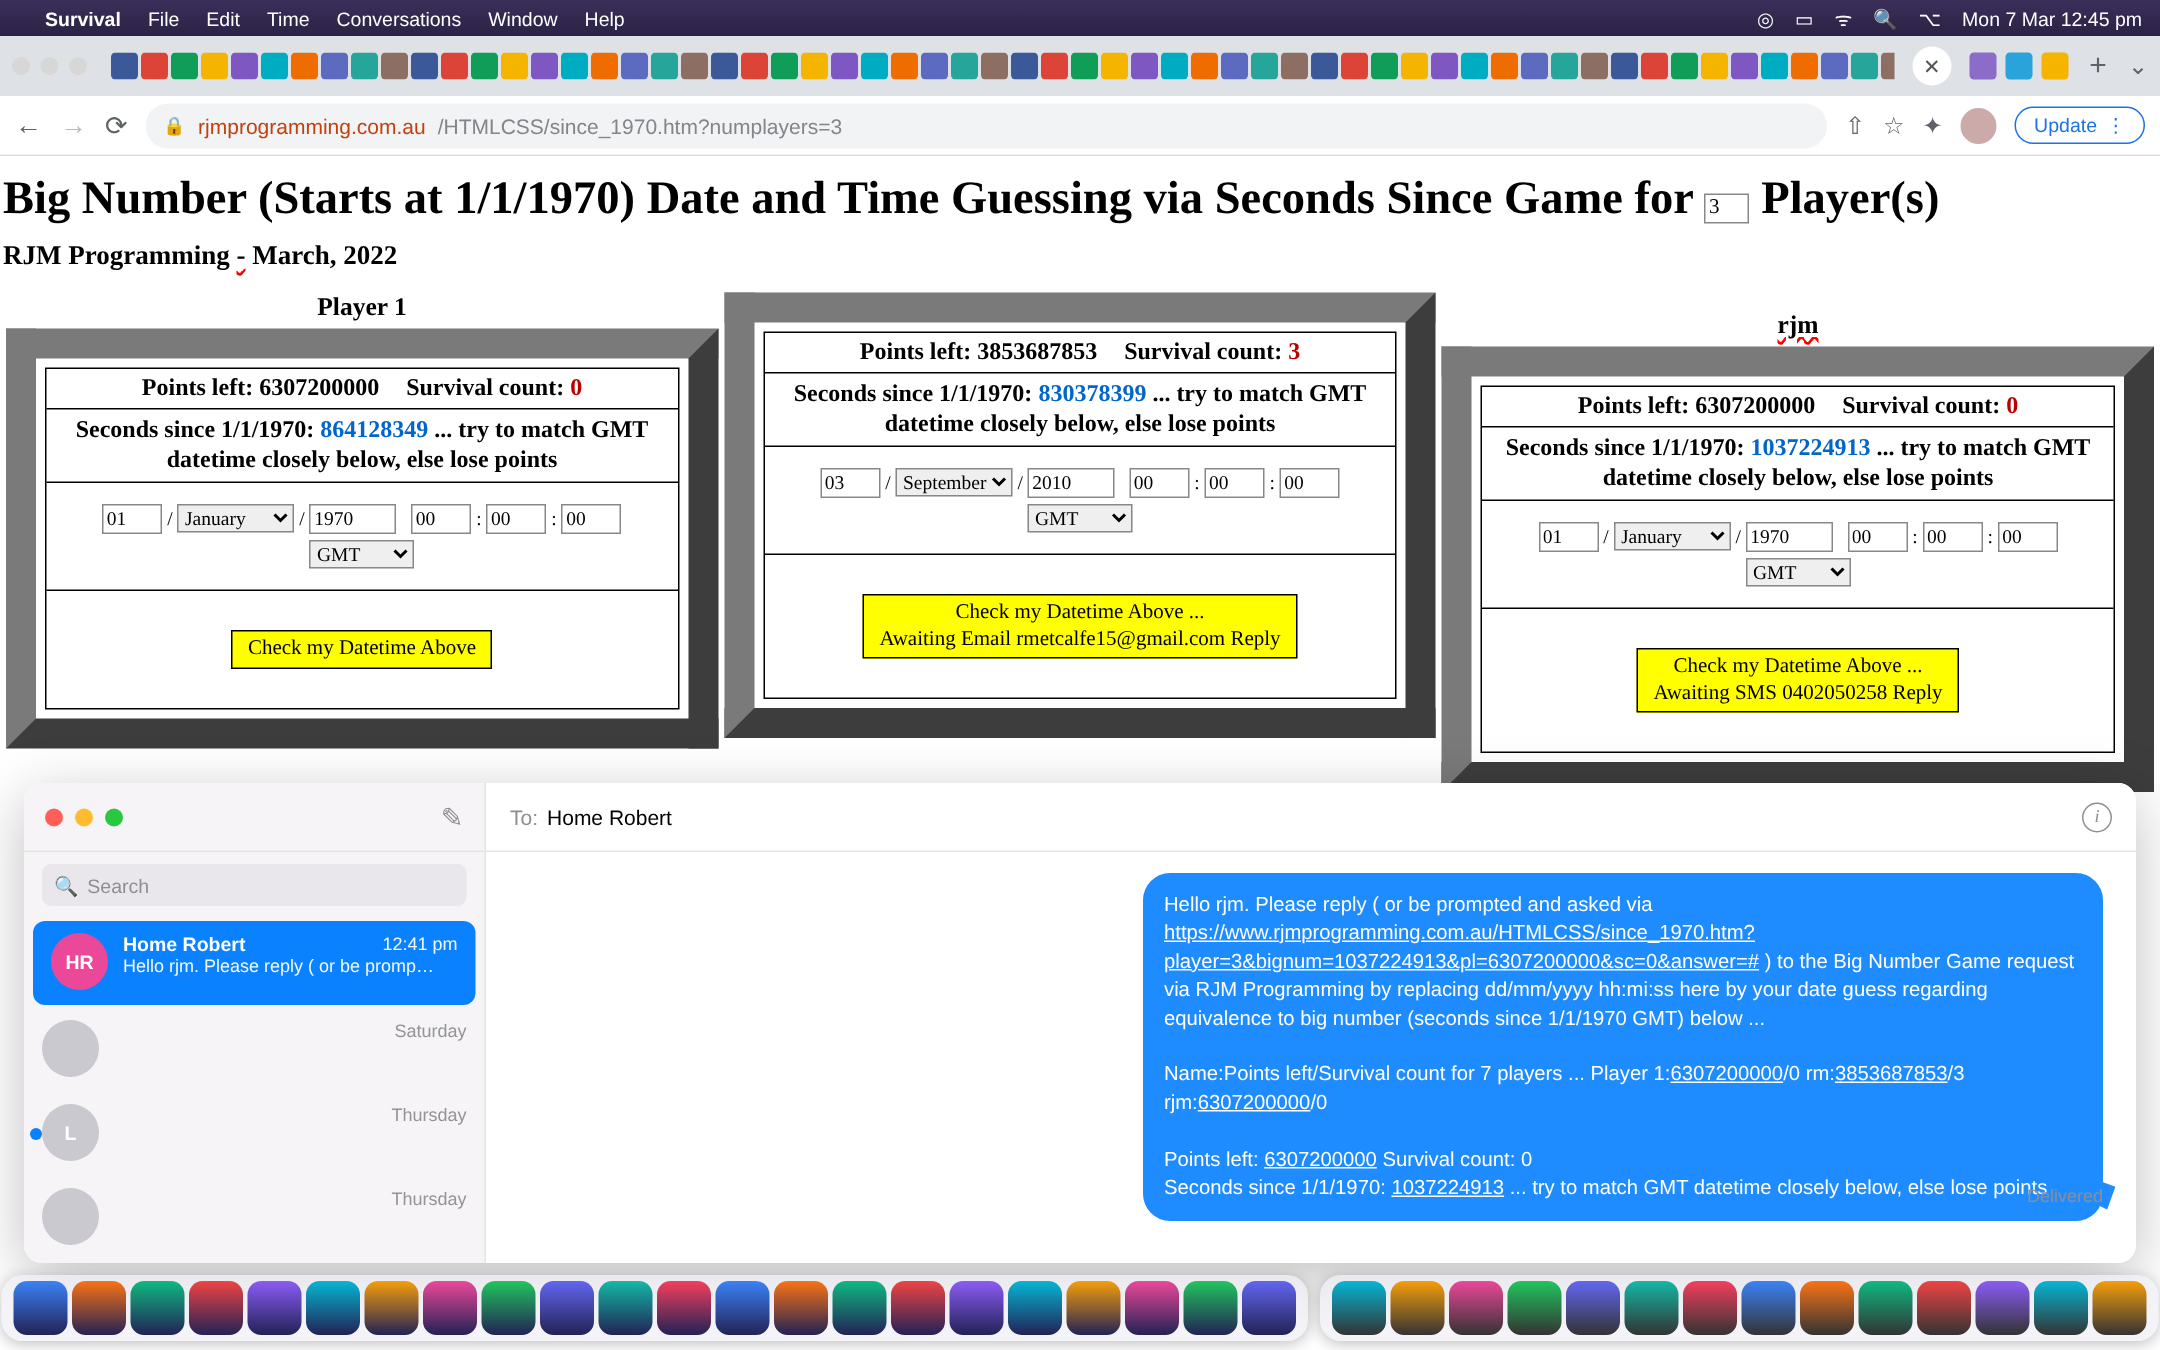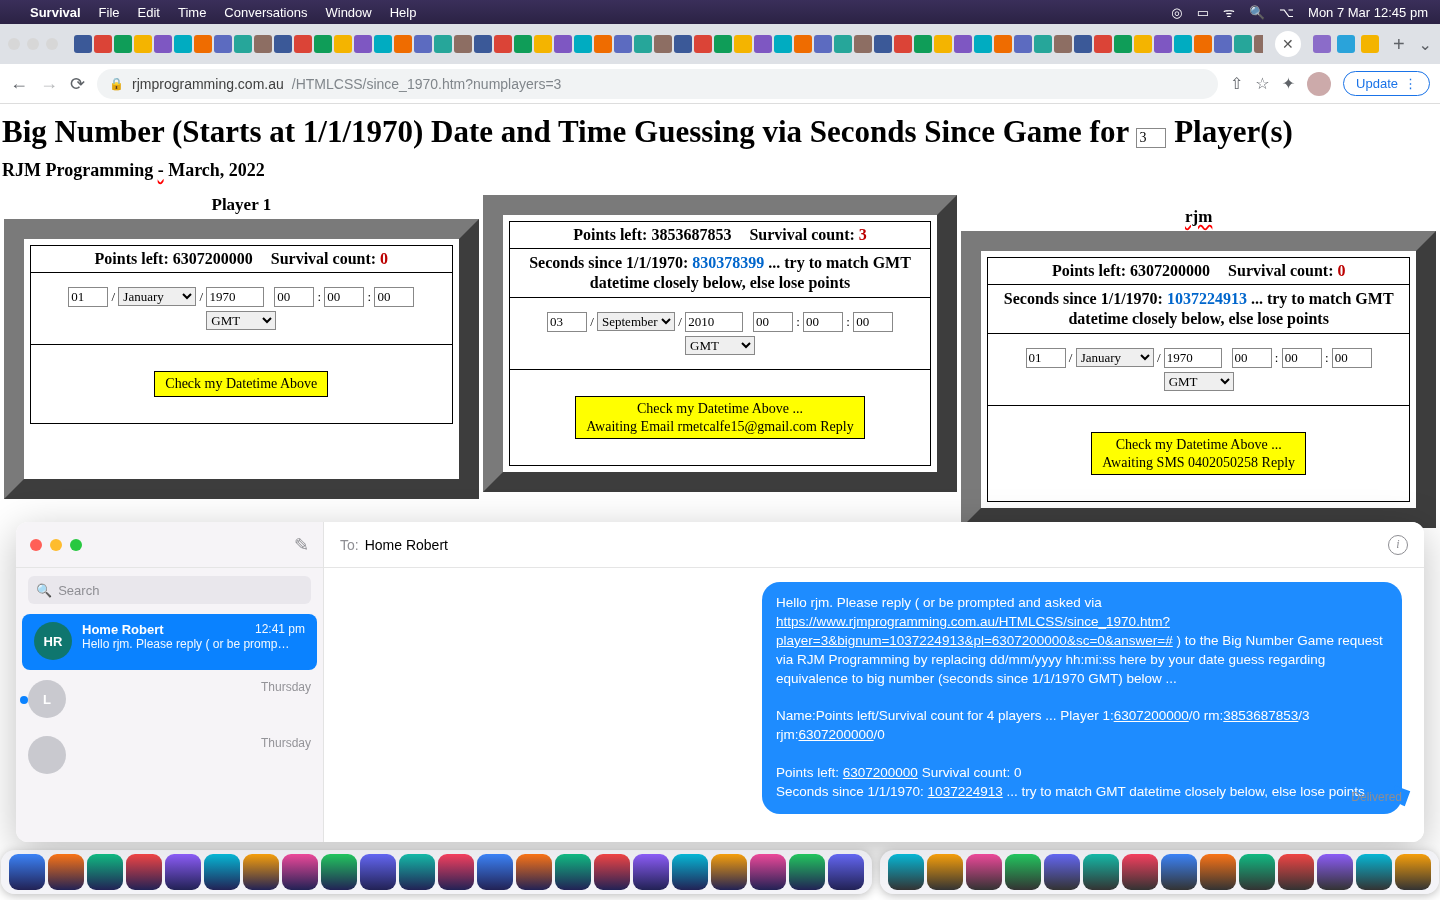--- a/index.html
+++ b/index.html
@@ -23,7 +23,7 @@
   .chrome-url .navbtn { color:#5f6368; font-size:18px; }
   .urlbox { flex:1; height:30px; background:#f1f3f4; border-radius:15px; display:flex; align-items:center; padding:0 12px; font-size:14px; color:#202124; gap:8px;}
   .urlbox .lock { font-size:12px; color:#5f6368; }
-  .urlbox .domain { color:#404040; }
+  .urlbox .domain { color:#c2410c; }
   .urlbox .path { color:#80868b; }
   .update-btn { border:1px solid #1a73e8; color:#1a73e8; border-radius:16px; padding:4px 12px; font-size:13px; display:flex; align-items:center; gap:6px;}
 

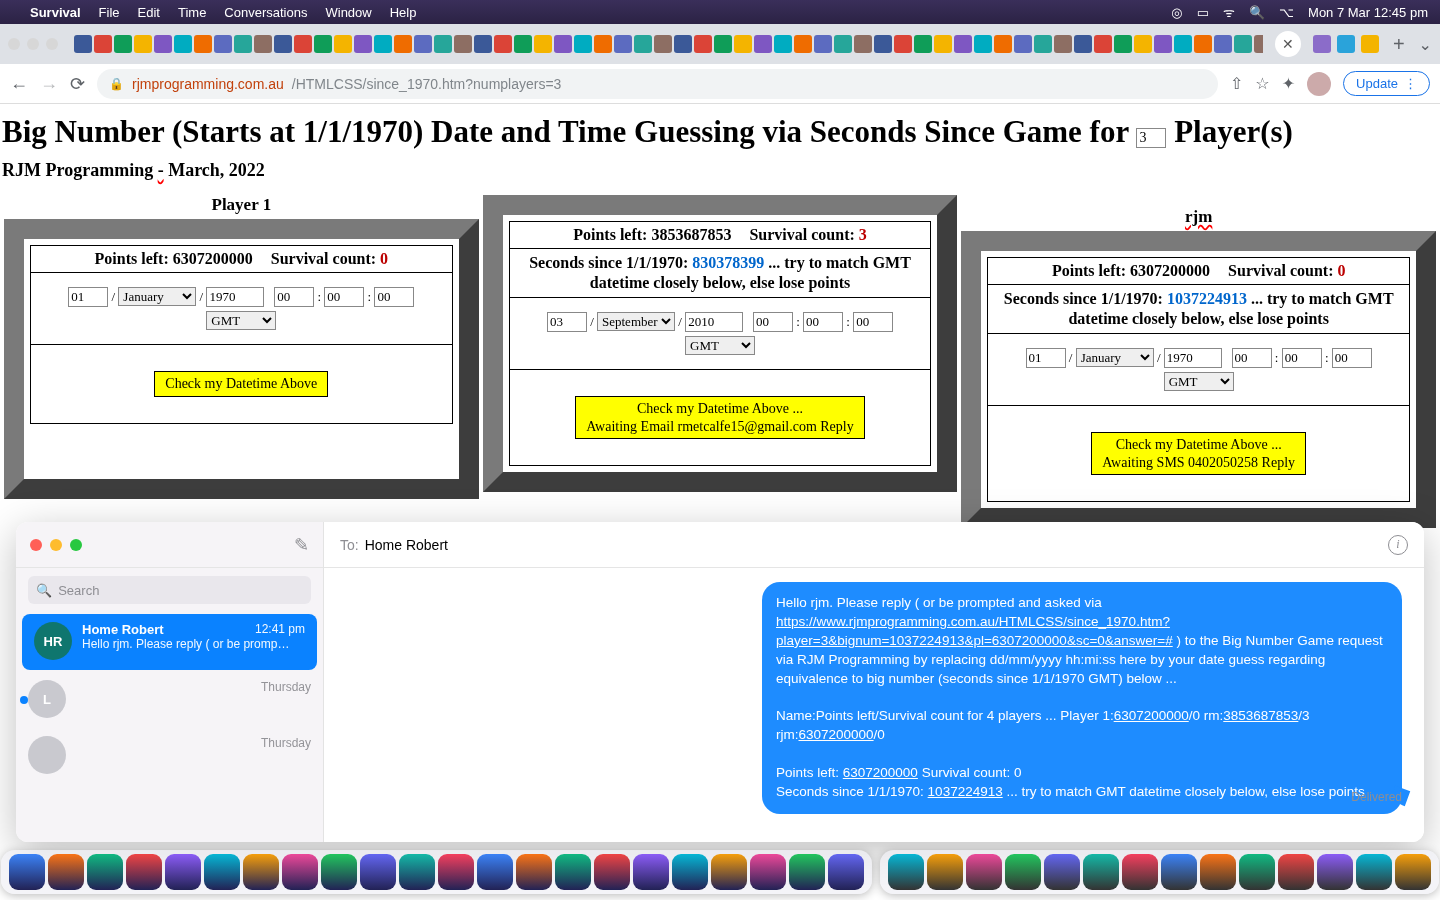--- a/index.html
+++ b/index.html
@@ -231,6 +231,7 @@
         <div class="panel">
           <div class="inner">
             <div class="row1"><span>Points left: 6307200000</span><span class="sc">Survival count: <span class="scv">0</span></span></div>
+            <div class="row2">Seconds since 1/1/1970: <span class="secs">864128349</span> ... try to match GMT datetime closely below, else lose points</div>
             <div class="row3"><input type="text" value="01" style=""> <span class="sep">/</span> <select><option selected="">January</option><option>February</option><option>March</option><option>April</option><option>May</option><option>June</option><option>July</option><option>August</option><option>September</option><option>October</option><option>November</option><option>December</option></select> <span class="sep">/</span> <input type="text" class="year" value="1970" style=""> &nbsp; <input type="text" value="00" style=""> : <input type="text" value="00" style=""> : <input type="text" value="00" style=""><div class="line2"><select style="min-width:70px;"><option>GMT</option></select></div></div>
             <div class="row4"><button class="yellowbtn">Check my Datetime Above</button></div>
           </div>

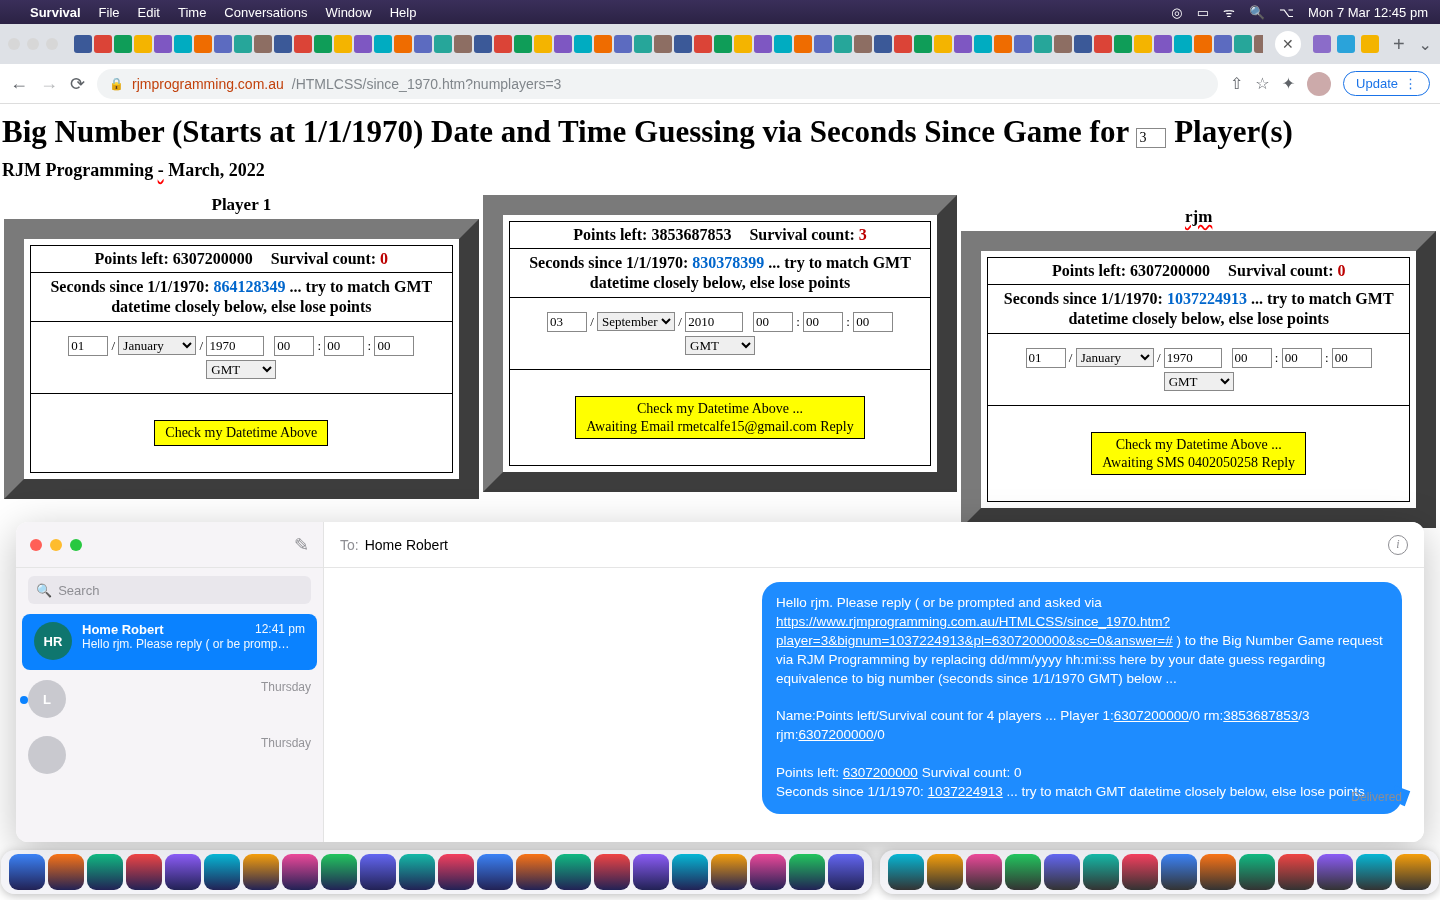--- a/index.html
+++ b/index.html
@@ -66,7 +66,7 @@
   .convlist { flex:1; overflow:hidden; }
   .conv { padding:8px 12px 10px 12px; display:flex; gap:10px; align-items:flex-start; border-bottom:0; position:relative;}
   .conv.sel { background:#0a82ff; color:#fff; border-radius:8px; margin:2px 6px; }
-  .avatar { width:38px; height:38px; border-radius:50%; background:#0f766e; color:#fff; display:flex; align-items:center; justify-content:center; font-size:13px; font-weight:600; flex-shrink:0;}
+  .avatar { width:38px; height:38px; border-radius:50%; background:#ec4899; color:#fff; display:flex; align-items:center; justify-content:center; font-size:13px; font-weight:600; flex-shrink:0;}
   .conv .meta{ flex:1; font-size:13px; min-width:0;}
   .conv .top{ display:flex; justify-content:space-between; }
   .conv .name{ font-weight:600; }

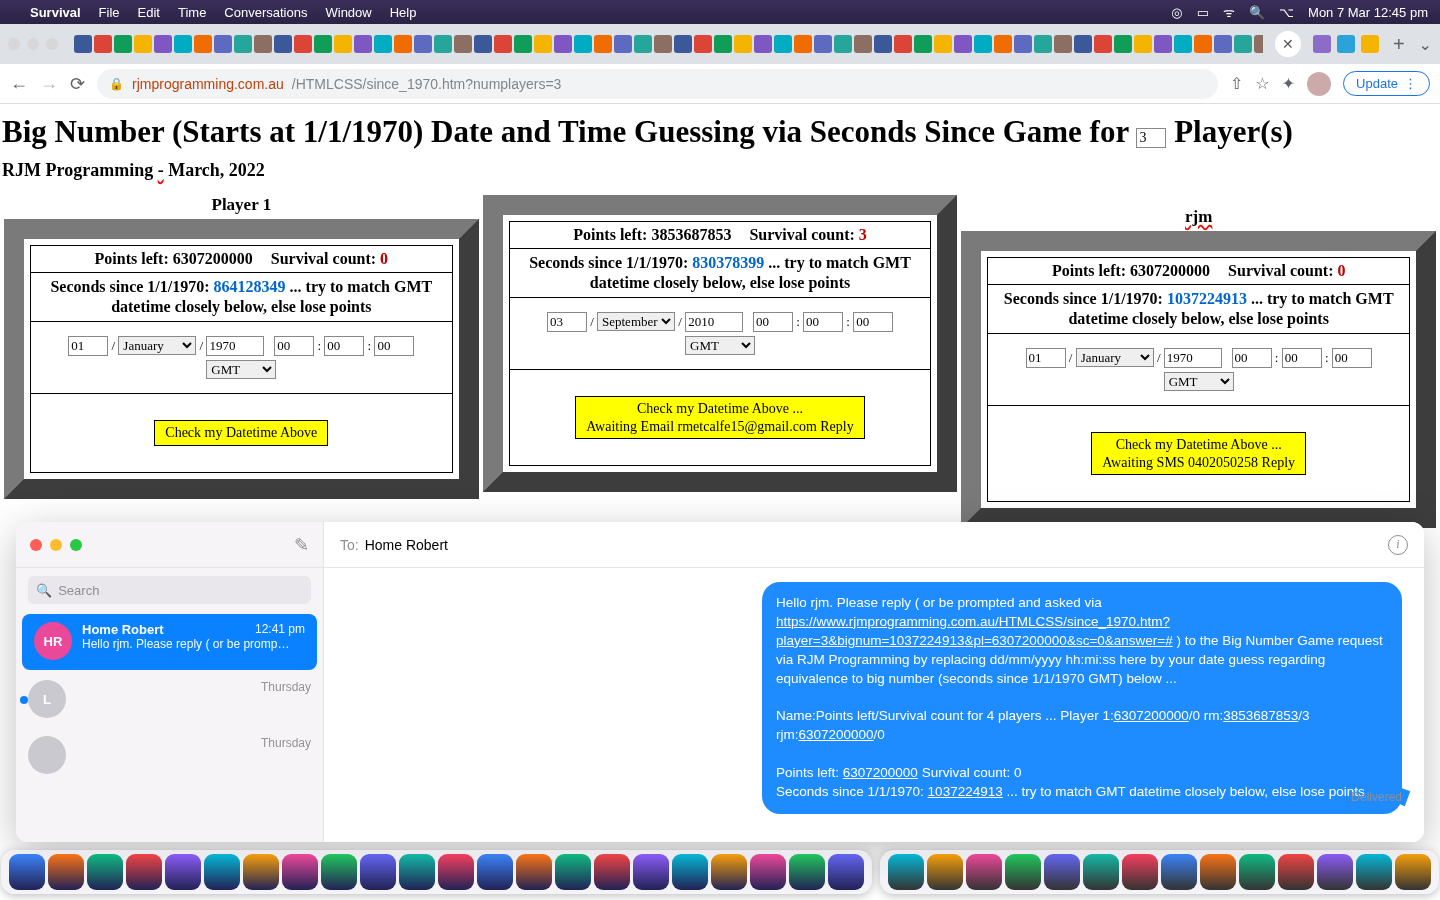--- a/index.html
+++ b/index.html
@@ -284,6 +284,14 @@
               <span class="time">12:41 pm</span>
             </div>
             <div class="prev">Hello rjm. Please reply ( or be prompted and asked via https://www.rjmprogram...</div>
+          </div>
+        </div>
+        <div class="conv plain">
+          <div class="avatar"></div>
+          <div class="meta">
+            <div class="top">
+              <span class="time">Saturday</span>
+            </div>
           </div>
         </div>
         <div class="conv plain">

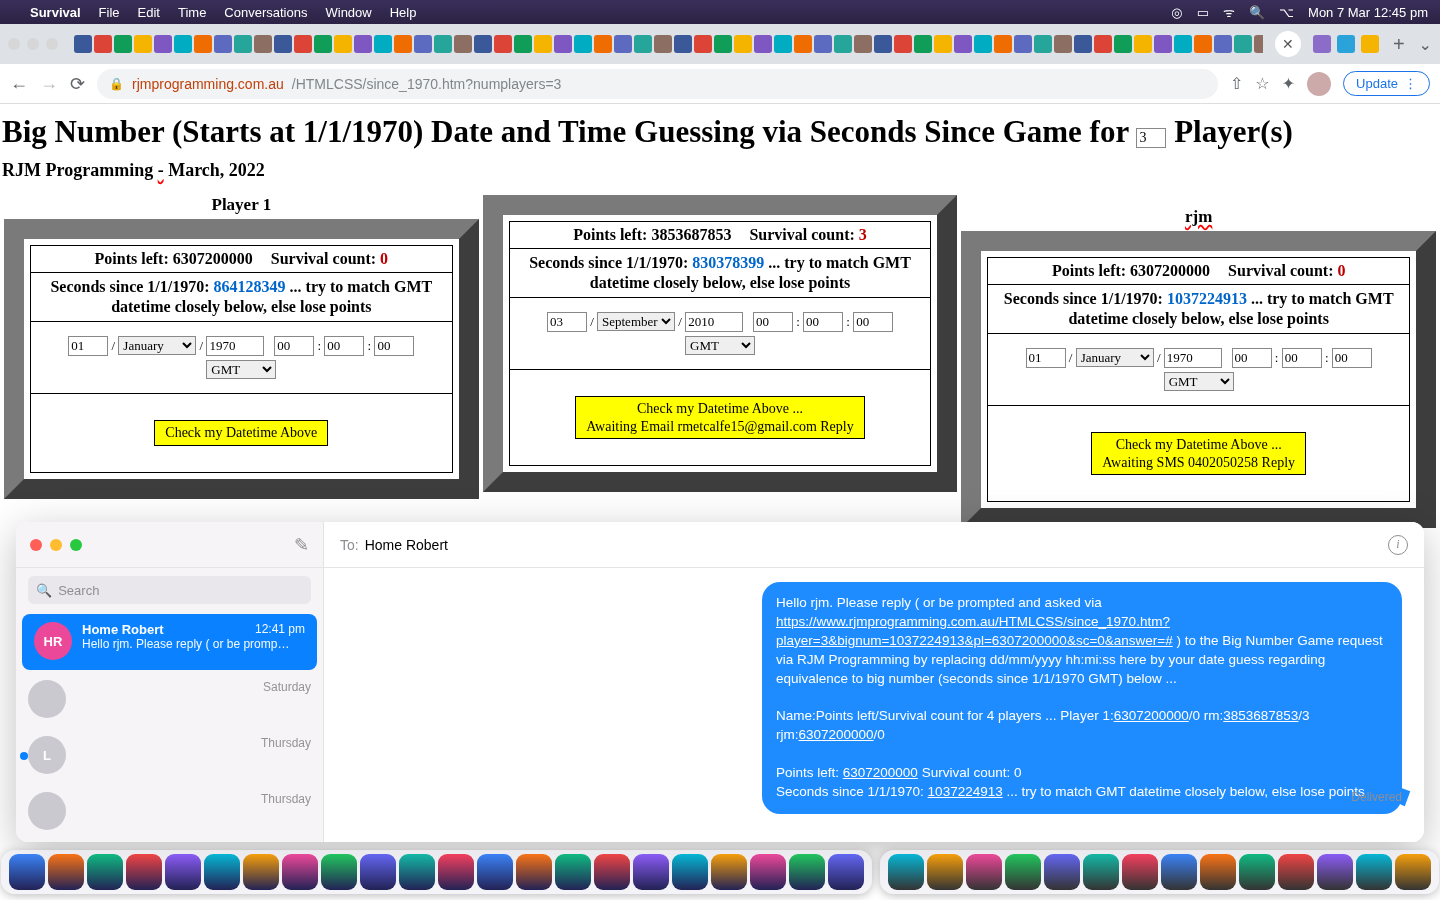--- a/index.html
+++ b/index.html
@@ -323,7 +323,7 @@
       <div class="bubble">
         <span>Hello rjm. Please reply ( or be prompted and asked via </span><a>https://www.rjmprogramming.com.au/HTMLCSS/since_1970.htm?player=3&amp;bignum=1037224913&amp;pl=6307200000&amp;sc=0&amp;answer=#</a><span> ) to the Big Number Game request via RJM Programming by replacing dd/mm/yyyy hh:mi:ss here by your date guess regarding equivalence to big number (seconds since 1/1/1970 GMT) below ...</span>
         <br><br>
-        <span> Name:Points left/Survival count for 4 players ...  Player 1:</span><span class="u">6307200000</span><span>/0 rm:</span><span class="u">3853687853</span><span>/3 rjm:</span><span class="u">6307200000</span><span>/0</span>
+        <span> Name:Points left/Survival count for 7 players ...  Player 1:</span><span class="u">6307200000</span><span>/0 rm:</span><span class="u">3853687853</span><span>/3 rjm:</span><span class="u">6307200000</span><span>/0</span>
         <br><br>
         <span>Points left: </span><span class="u">6307200000</span><span>     Survival count: 0</span><br>
         <span>Seconds since 1/1/1970: </span><span class="u">1037224913</span><span> ... try to match GMT datetime closely below, else lose points</span>

